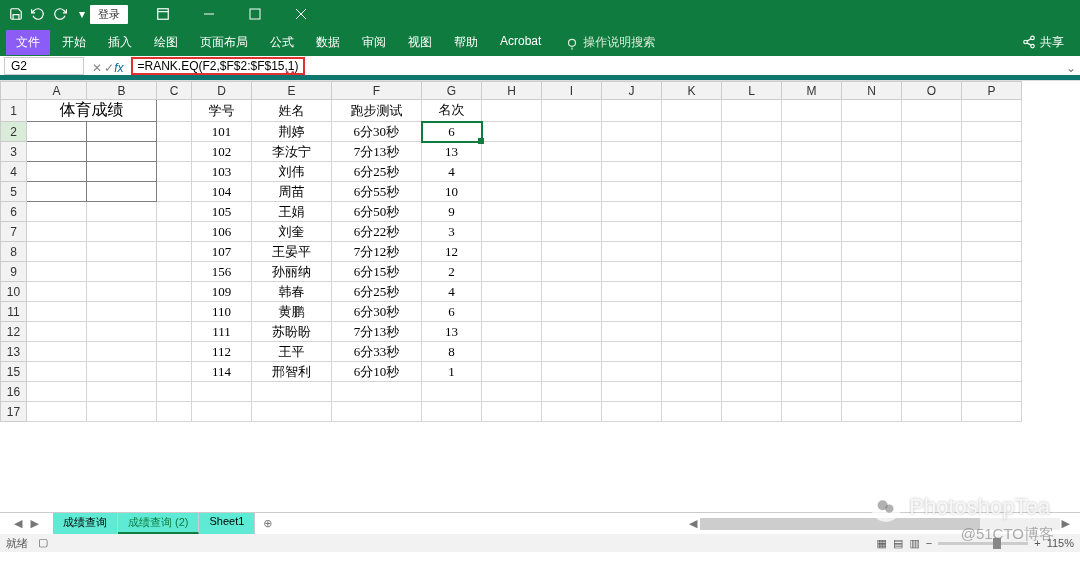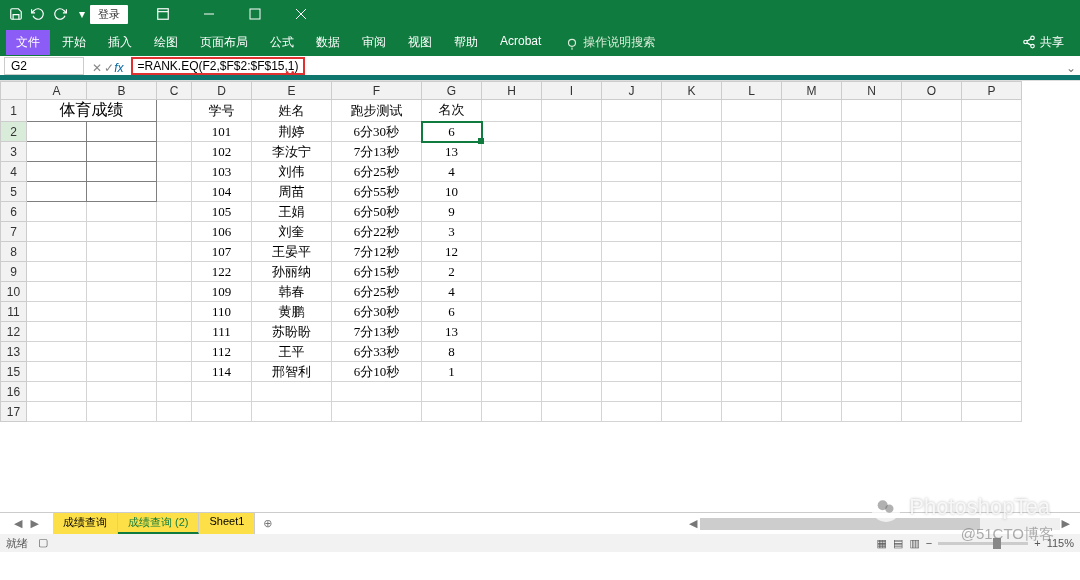--- a/index.html
+++ b/index.html
@@ -332,7 +332,7 @@
           <td></td>
           <td></td>
           <td></td>
-          <td>122</td>
+          <td>156</td>
           <td>孙丽纳</td>
           <td>6分15秒</td>
           <td>2</td>

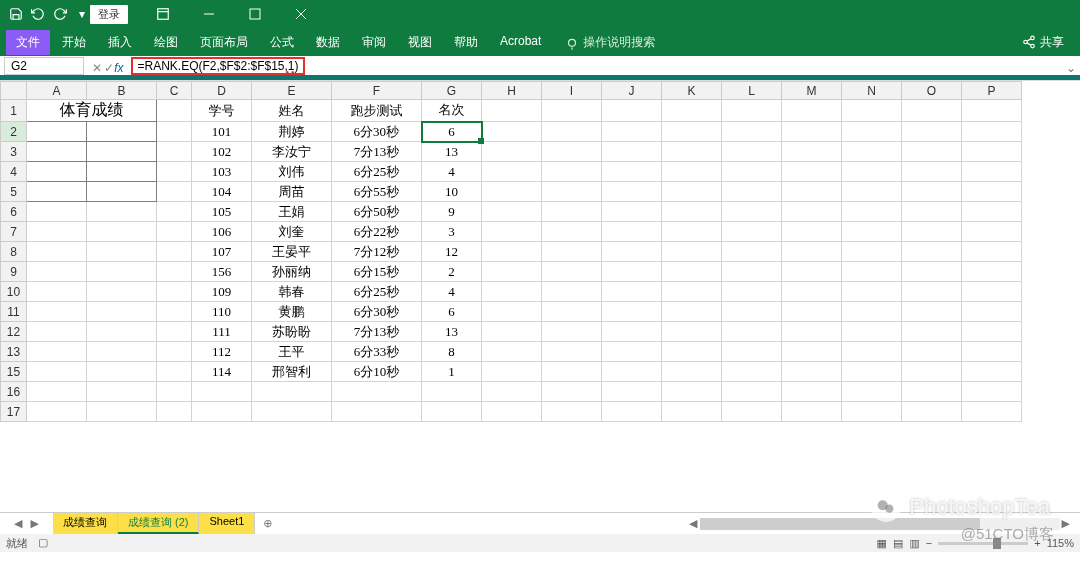--- a/index.html
+++ b/index.html
@@ -39,7 +39,7 @@
 .sel-row { background: #d9ecd9; }
 .sheettabs { position: absolute; bottom: 18px; left: 0; right: 0; height: 22px; background: #fff; border-top: 1px solid #ccc; display: flex; align-items: center; font-size: 11px; }
 .st-nav { display: flex; gap: 8px; padding: 0 14px; color: #777; }
-.st-tab { padding: 2px 10px; border-right: 1px solid #ccc; background: #fde047; }
+.st-tab { padding: 2px 10px; border-right: 1px solid #ccc; background: #5eead4; }
 .st-tab.active { border-bottom: 2px solid #0f7b3e; color: #0f7b3e; }
 .st-scroll { margin-left: auto; display: flex; align-items: center; gap: 2px; padding-right: 10px; color: #777; }
 .sb-track { width: 360px; height: 12px; background: #f0f0f0; position: relative; }

